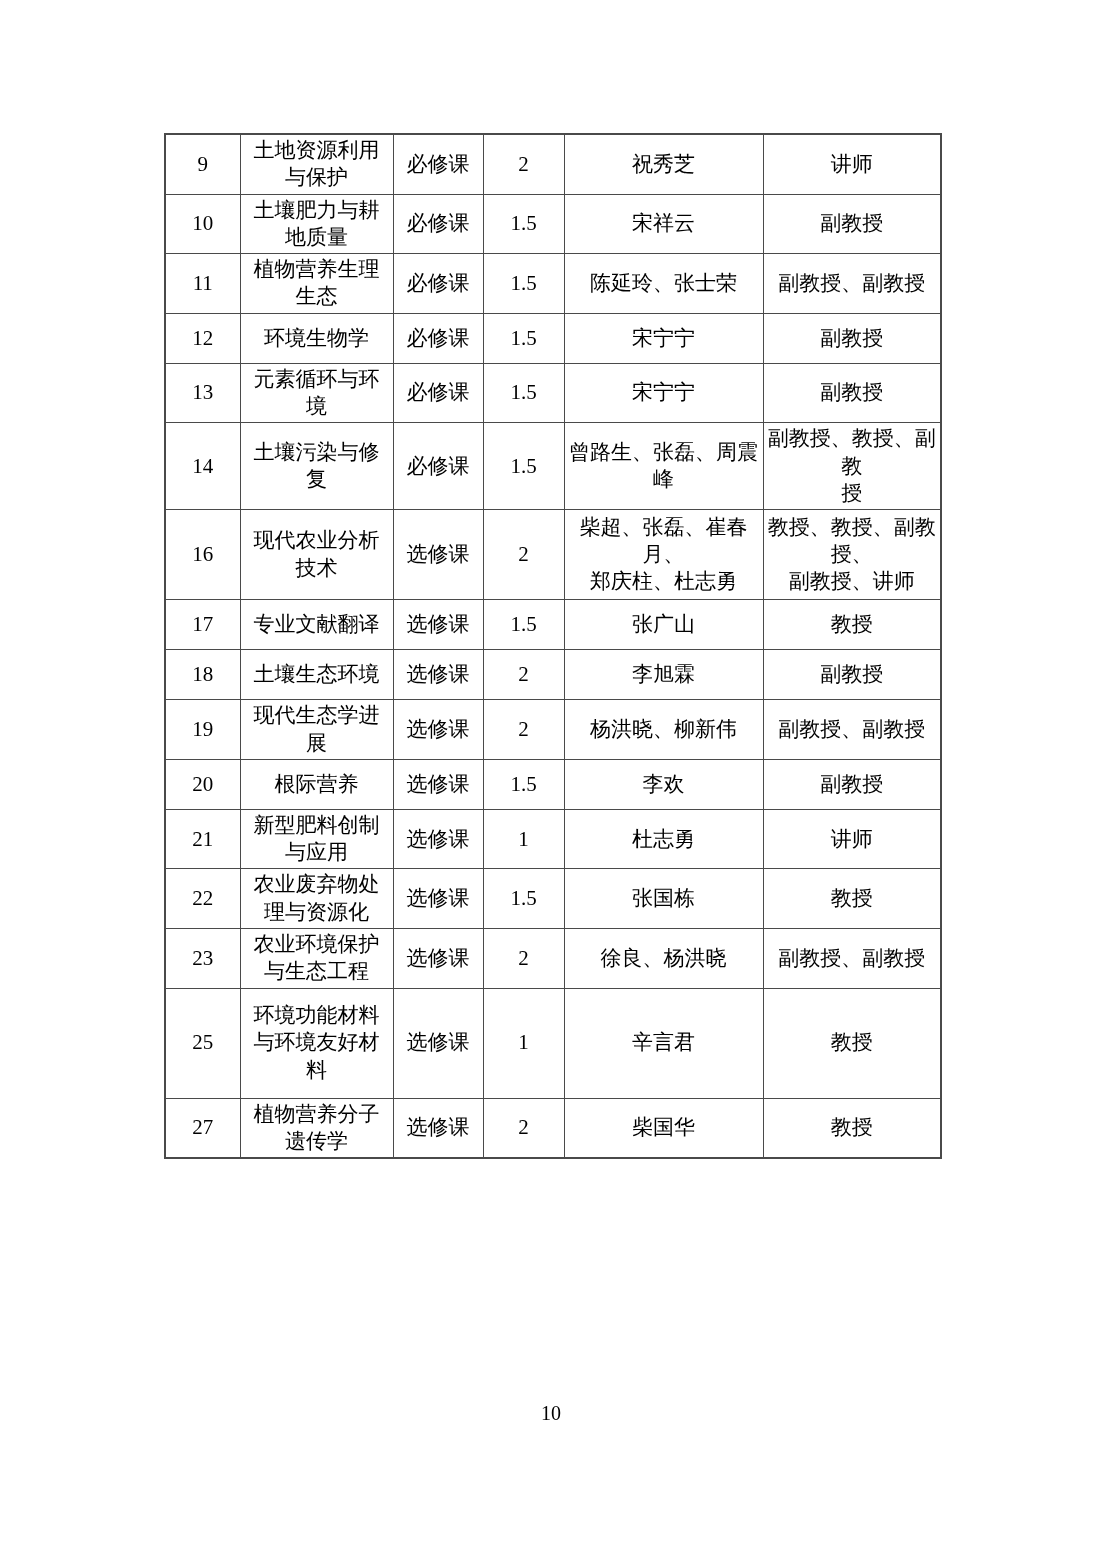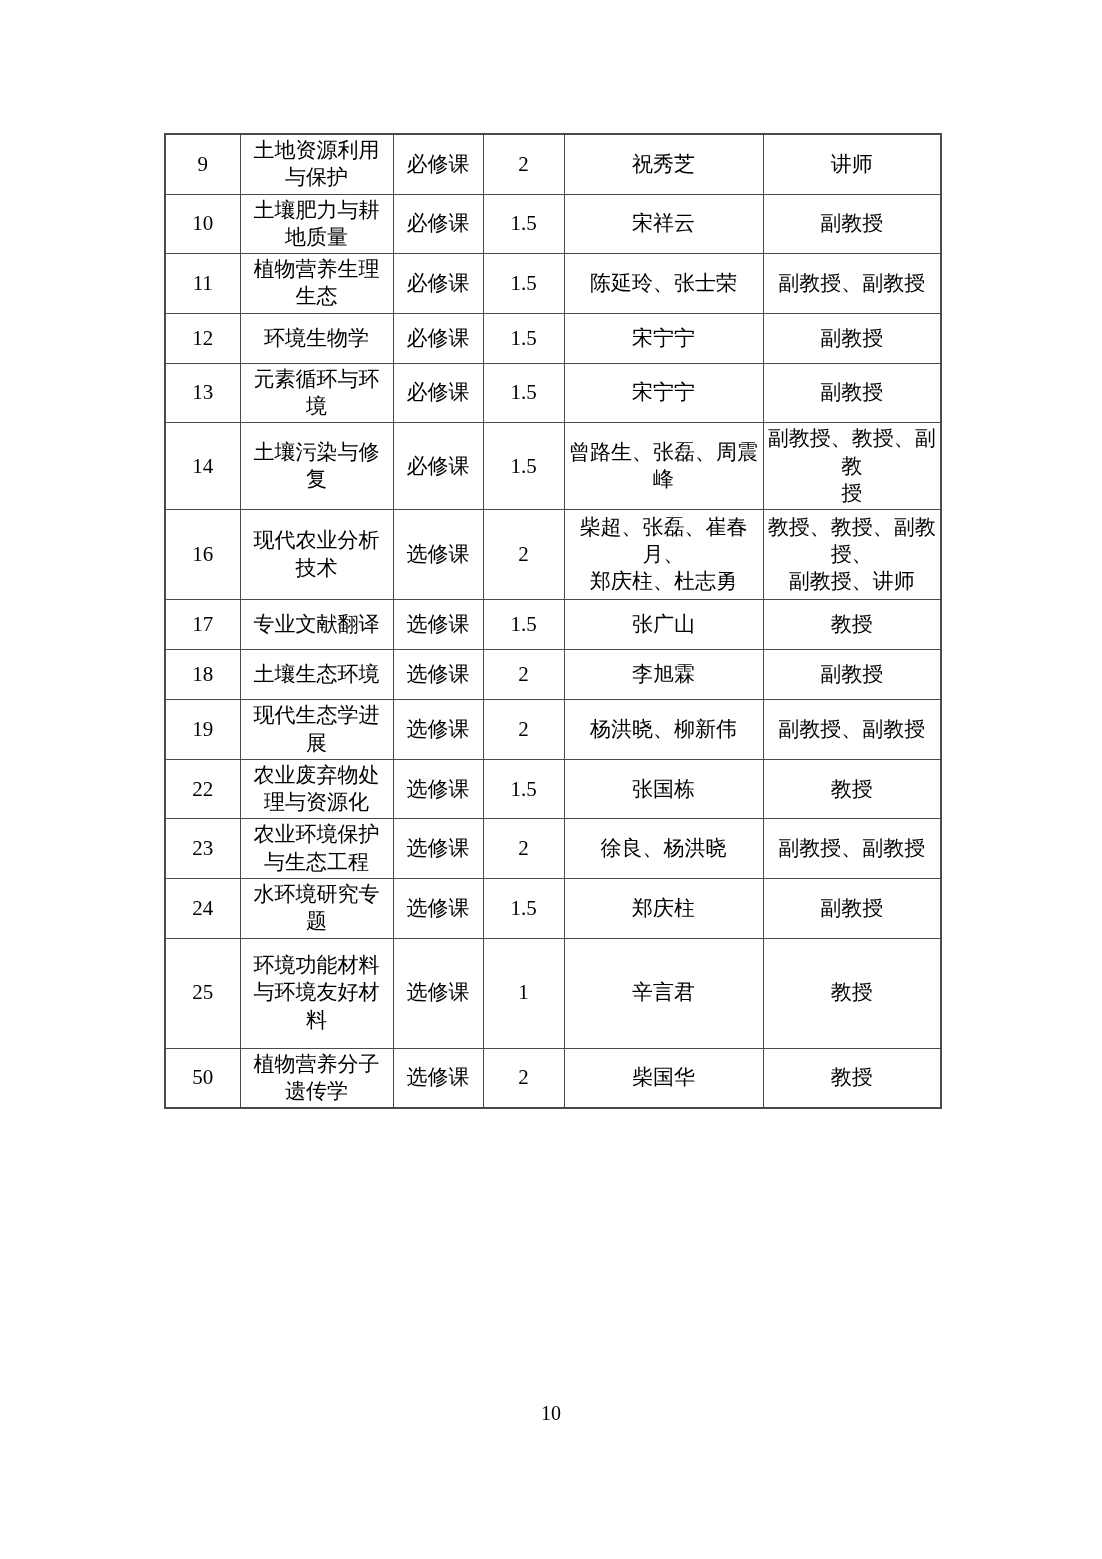--- a/index.html
+++ b/index.html
@@ -158,6 +158,14 @@
         <td>杨洪晓、柳新伟</td>
         <td>副教授、副教授</td>
       </tr>
+      <tr class="row-1line">
+        <td>20</td>
+        <td>根际营养</td>
+        <td>选修课</td>
+        <td>1.5</td>
+        <td>李欢</td>
+        <td>副教授</td>
+      </tr>
       <tr class="row-2line">
         <td>22</td>
         <td>农业废弃物处

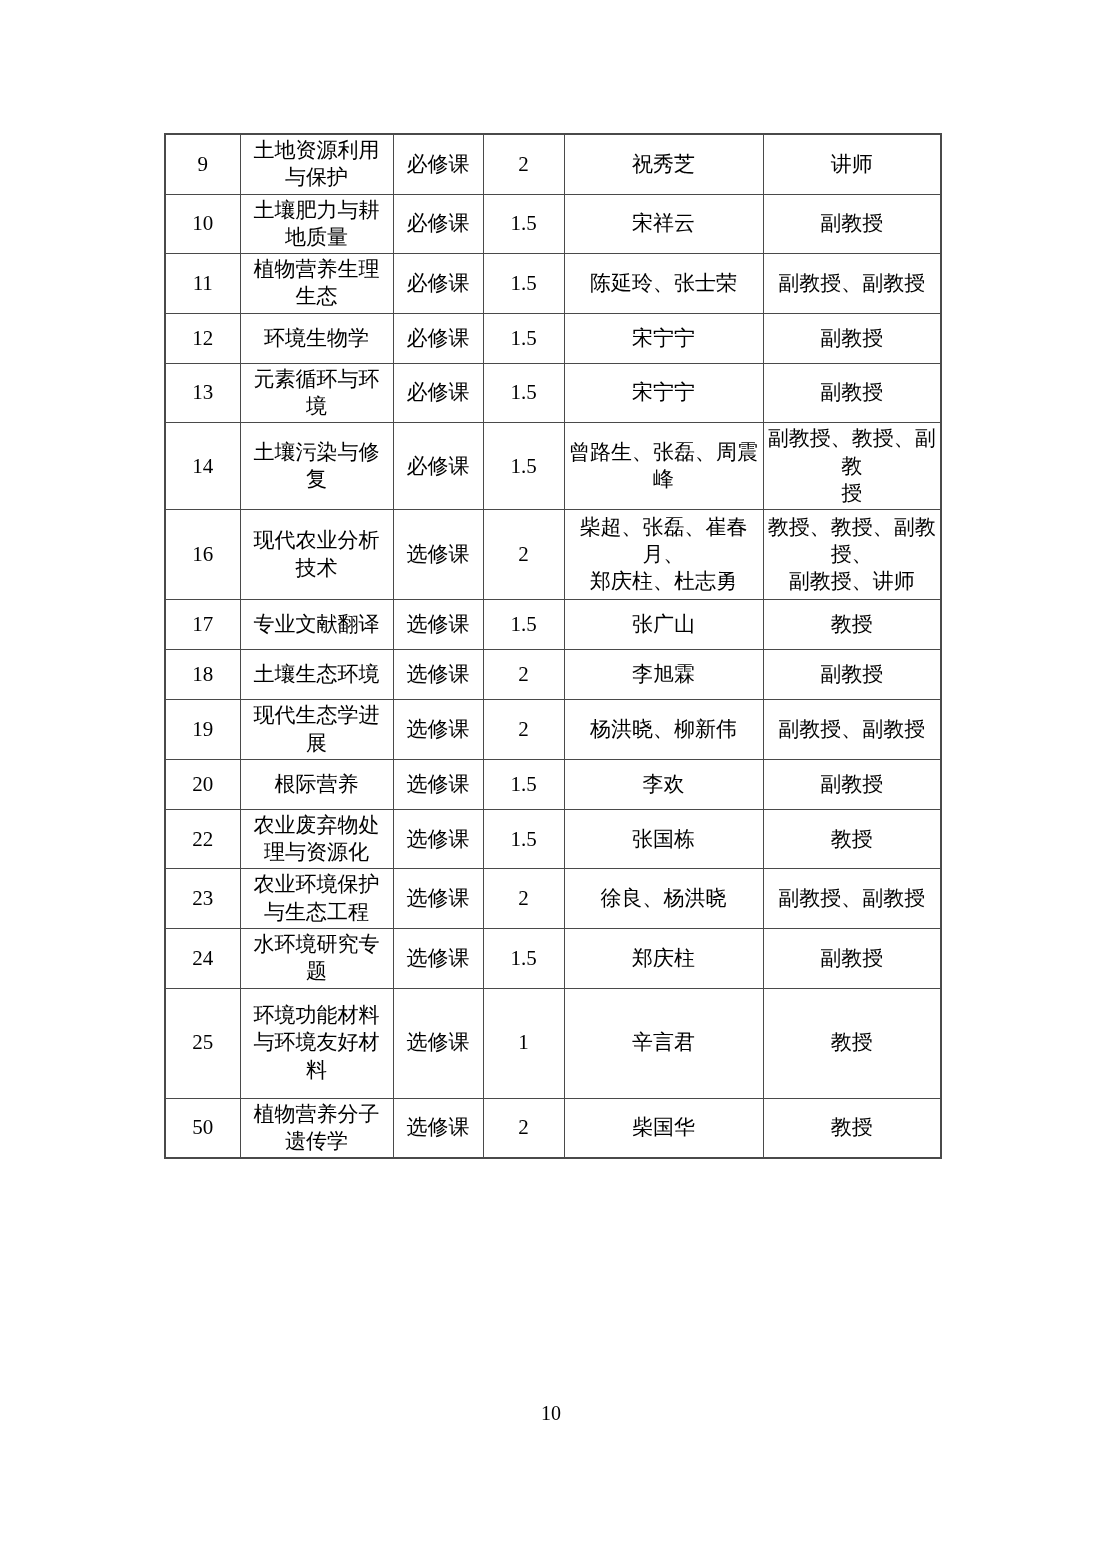--- a/index.html
+++ b/index.html
@@ -167,6 +167,15 @@
         <td>副教授</td>
       </tr>
       <tr class="row-2line">
+        <td>21</td>
+        <td>新型肥料创制
+与应用</td>
+        <td>选修课</td>
+        <td>1</td>
+        <td>杜志勇</td>
+        <td>讲师</td>
+      </tr>
+      <tr class="row-2line">
         <td>22</td>
         <td>农业废弃物处
 理与资源化</td>

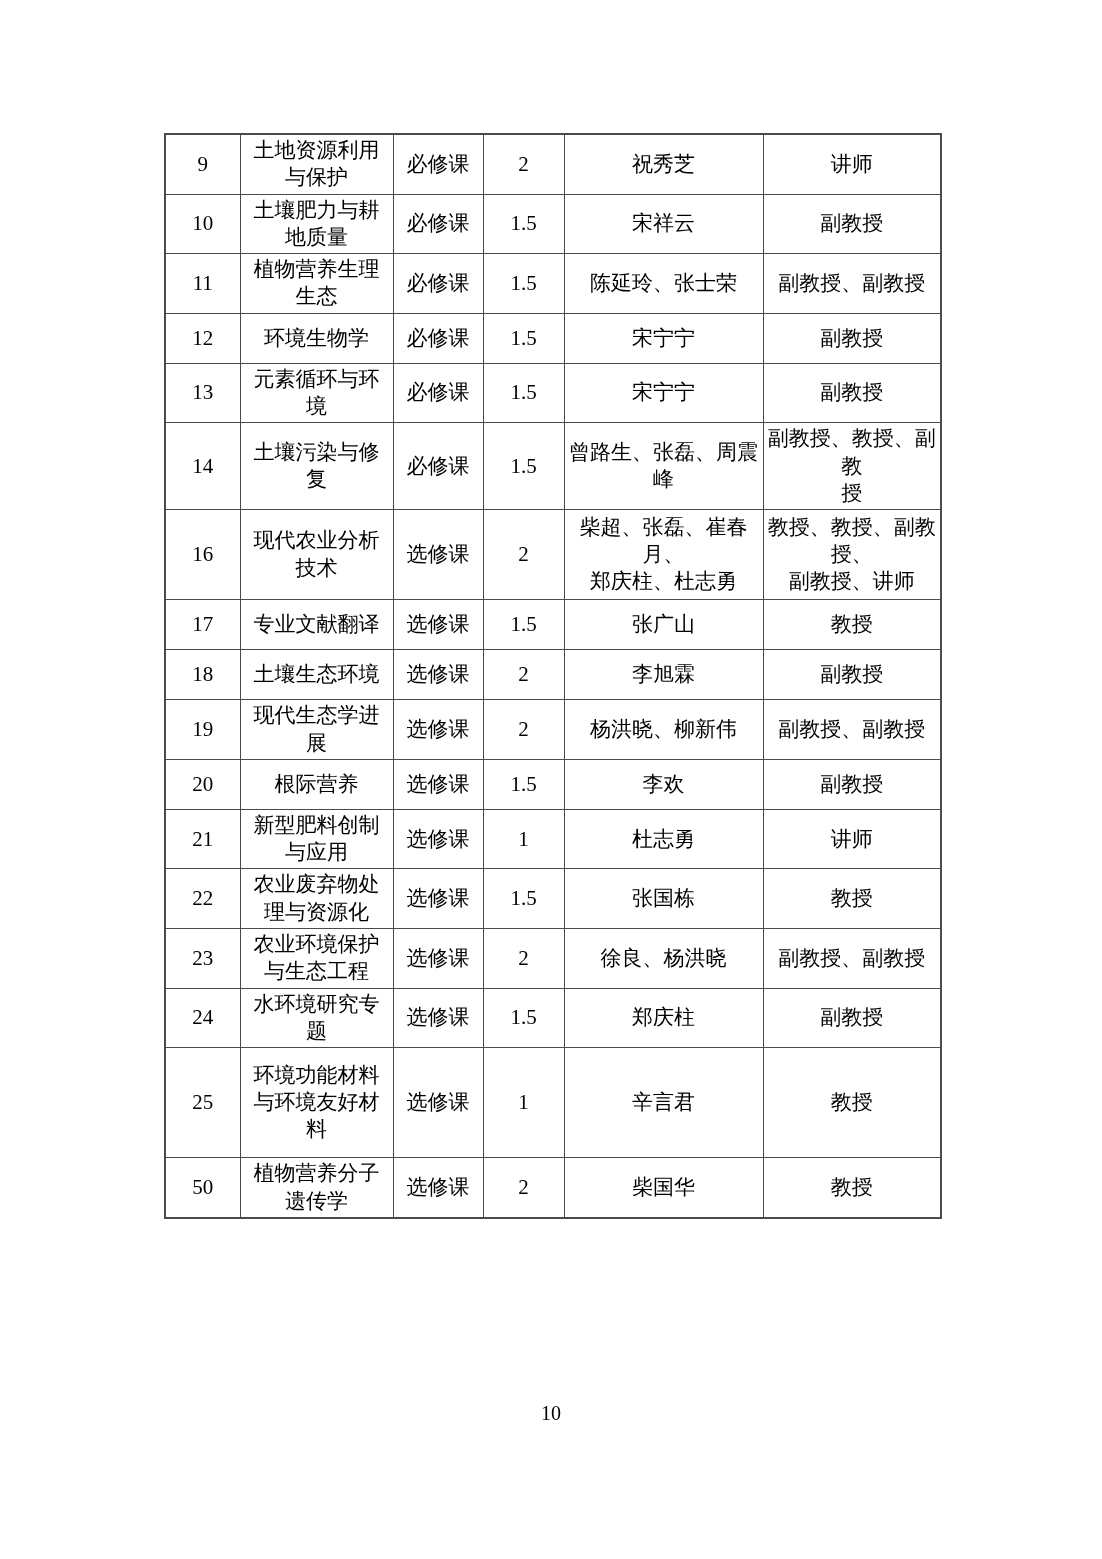--- a/index.html
+++ b/index.html
@@ -193,15 +193,6 @@
         <td>徐良、杨洪晓</td>
         <td>副教授、副教授</td>
       </tr>
-      <tr class="row-2line">
-        <td>24</td>
-        <td>水环境研究专
-题</td>
-        <td>选修课</td>
-        <td>1.5</td>
-        <td>郑庆柱</td>
-        <td>副教授</td>
-      </tr>
       <tr class="row-huge">
         <td>25</td>
         <td>环境功能材料

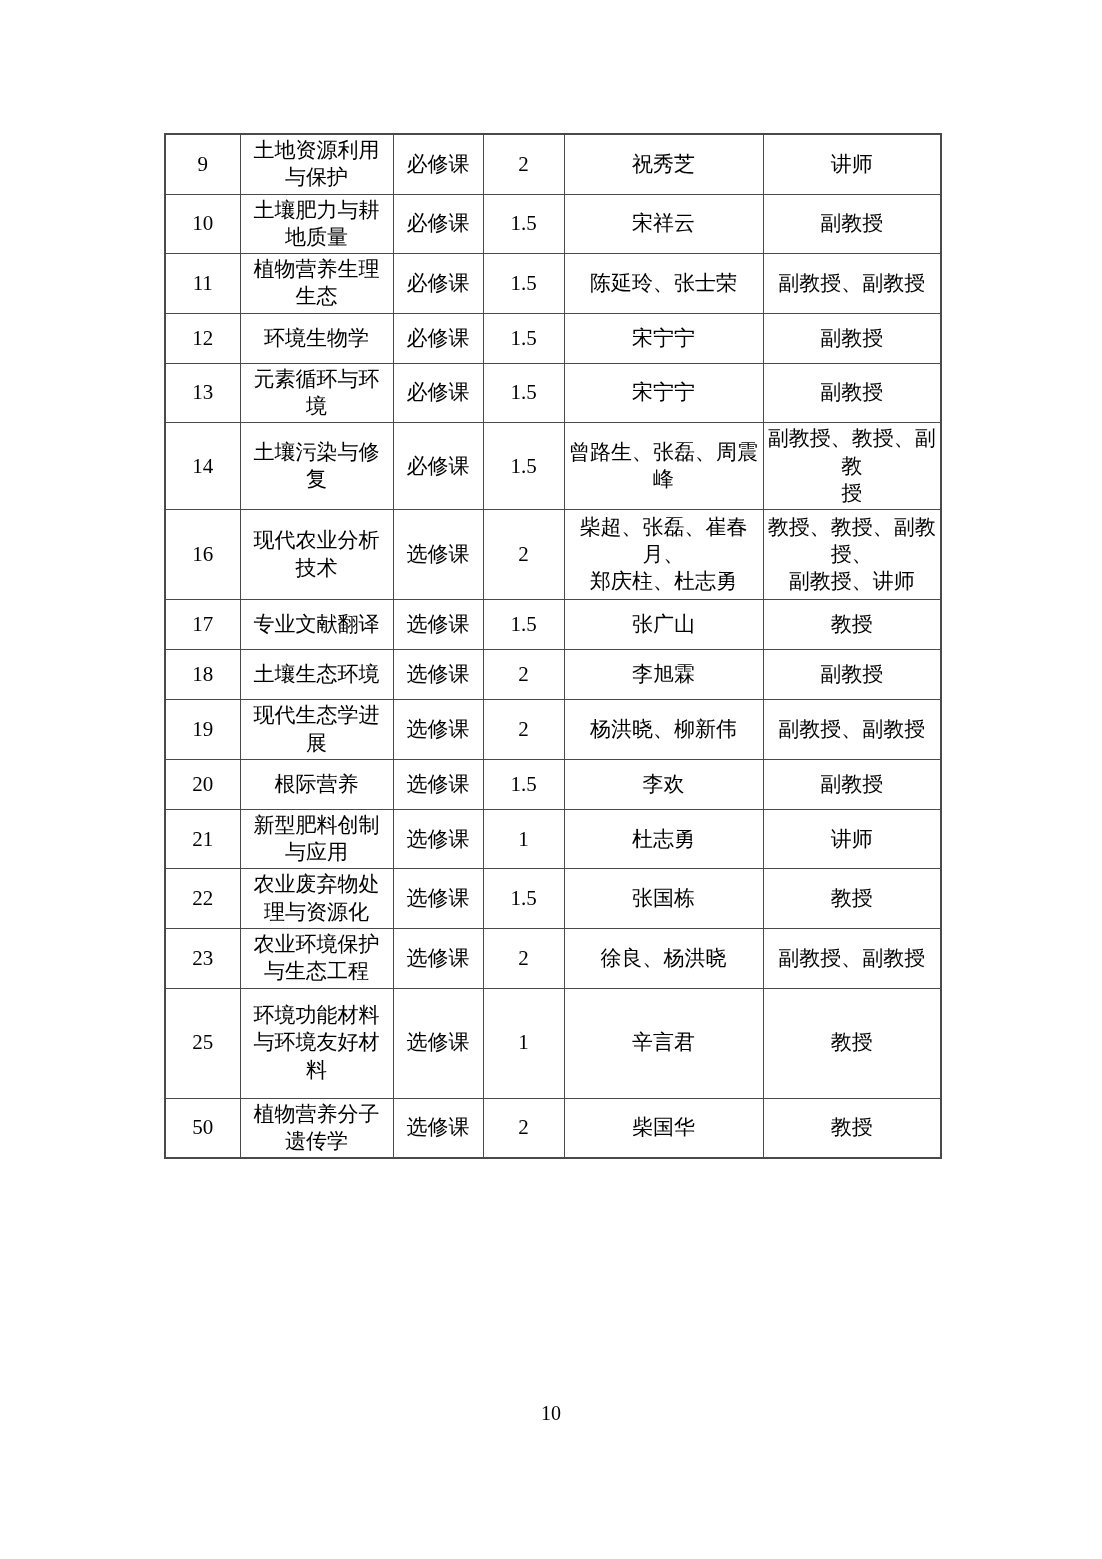--- a/index.html
+++ b/index.html
@@ -204,7 +204,7 @@
         <td>教授</td>
       </tr>
       <tr class="row-2line">
-        <td>50</td>
+        <td>27</td>
         <td>植物营养分子
 遗传学</td>
         <td>选修课</td>

